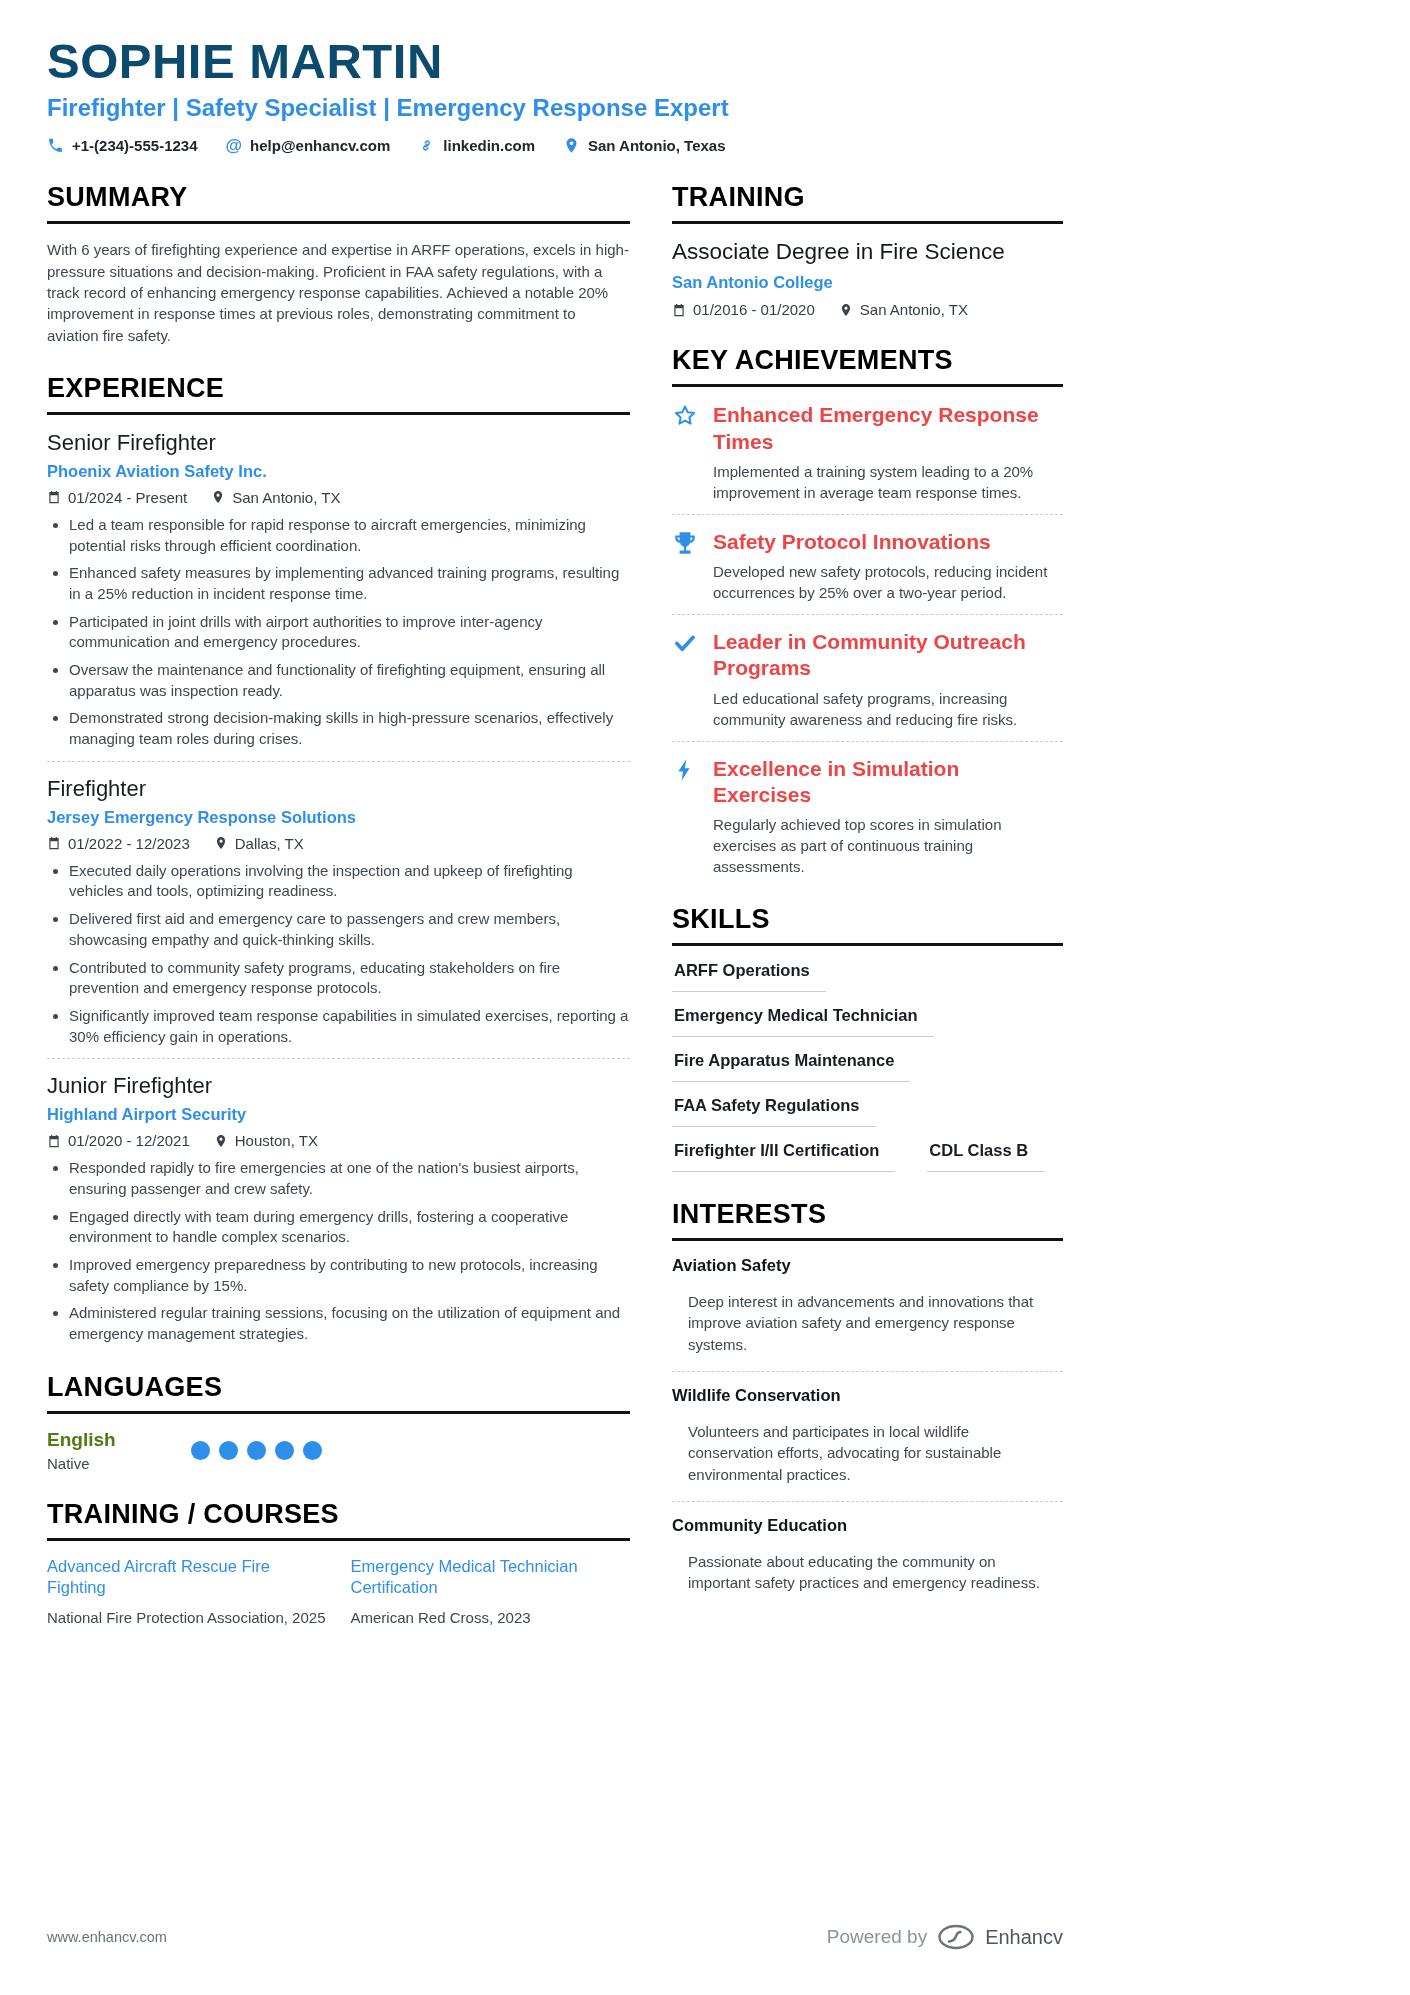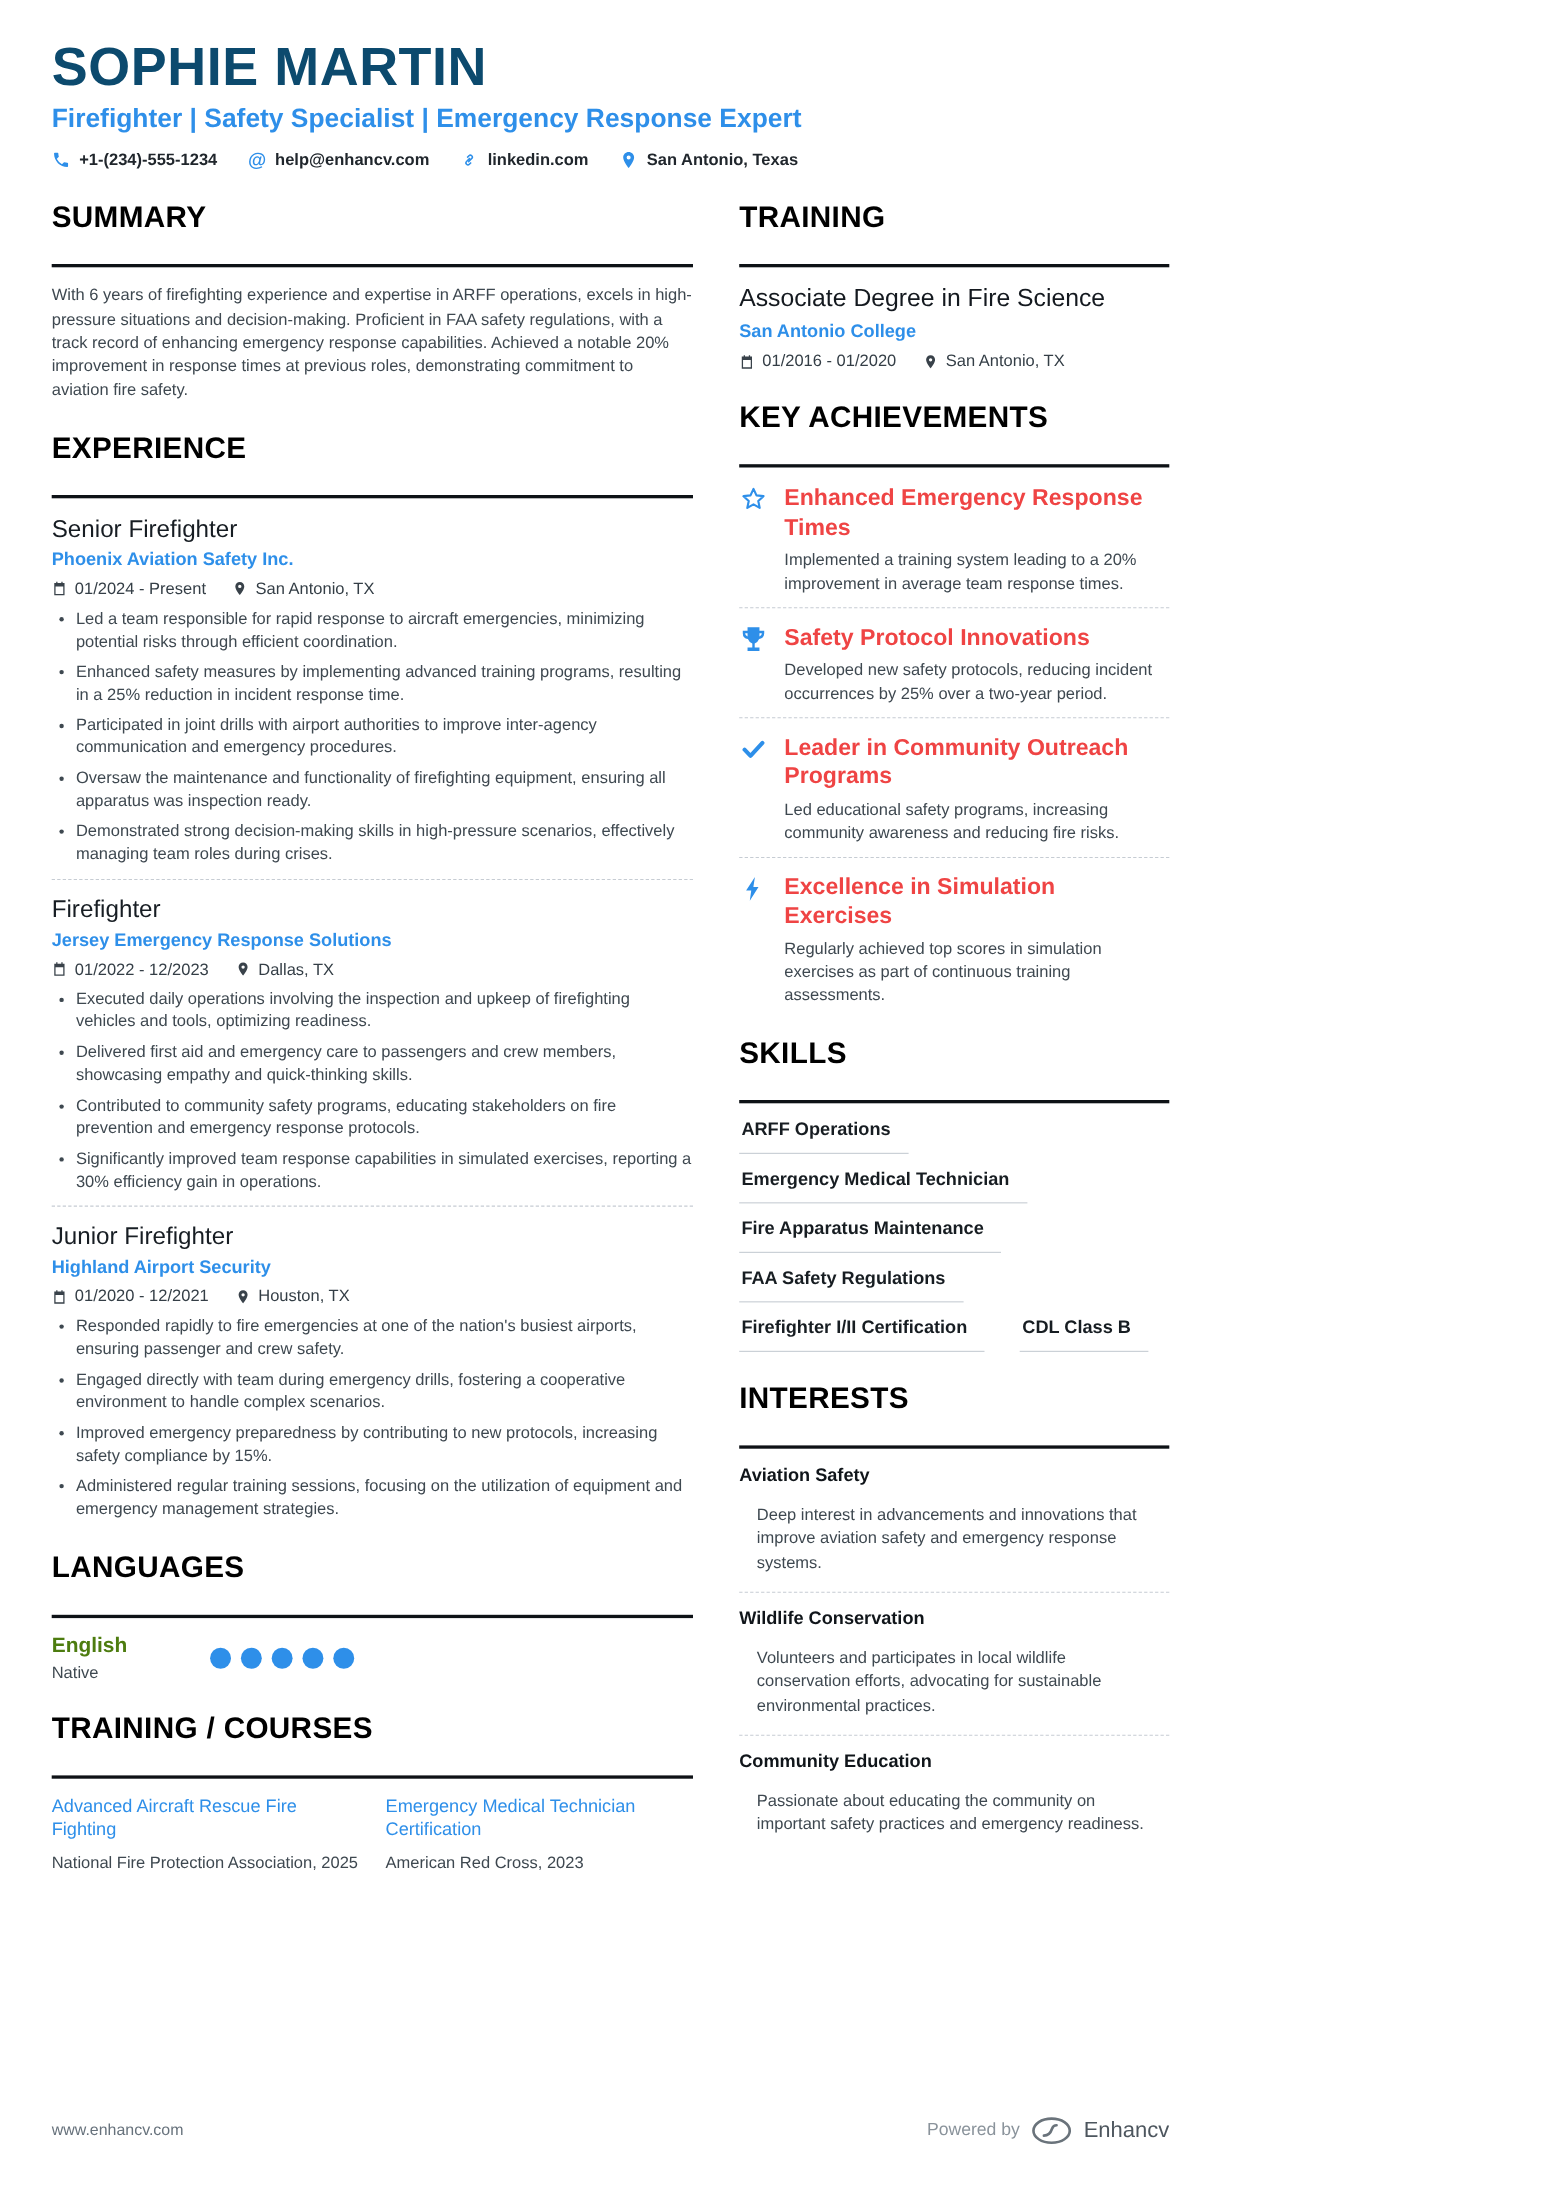--- a/index.html
+++ b/index.html
@@ -27,7 +27,7 @@
   .section{margin-bottom:27px;}
   .section-heading{
     font-size:27px;font-weight:700;color:#000;letter-spacing:.3px;
-    border-bottom:3px solid #0e1216;padding-bottom:27px;margin:0 0 15px;
+    border-bottom:3px solid #0e1216;padding-bottom:8px;margin:0 0 15px;
   }
 
   

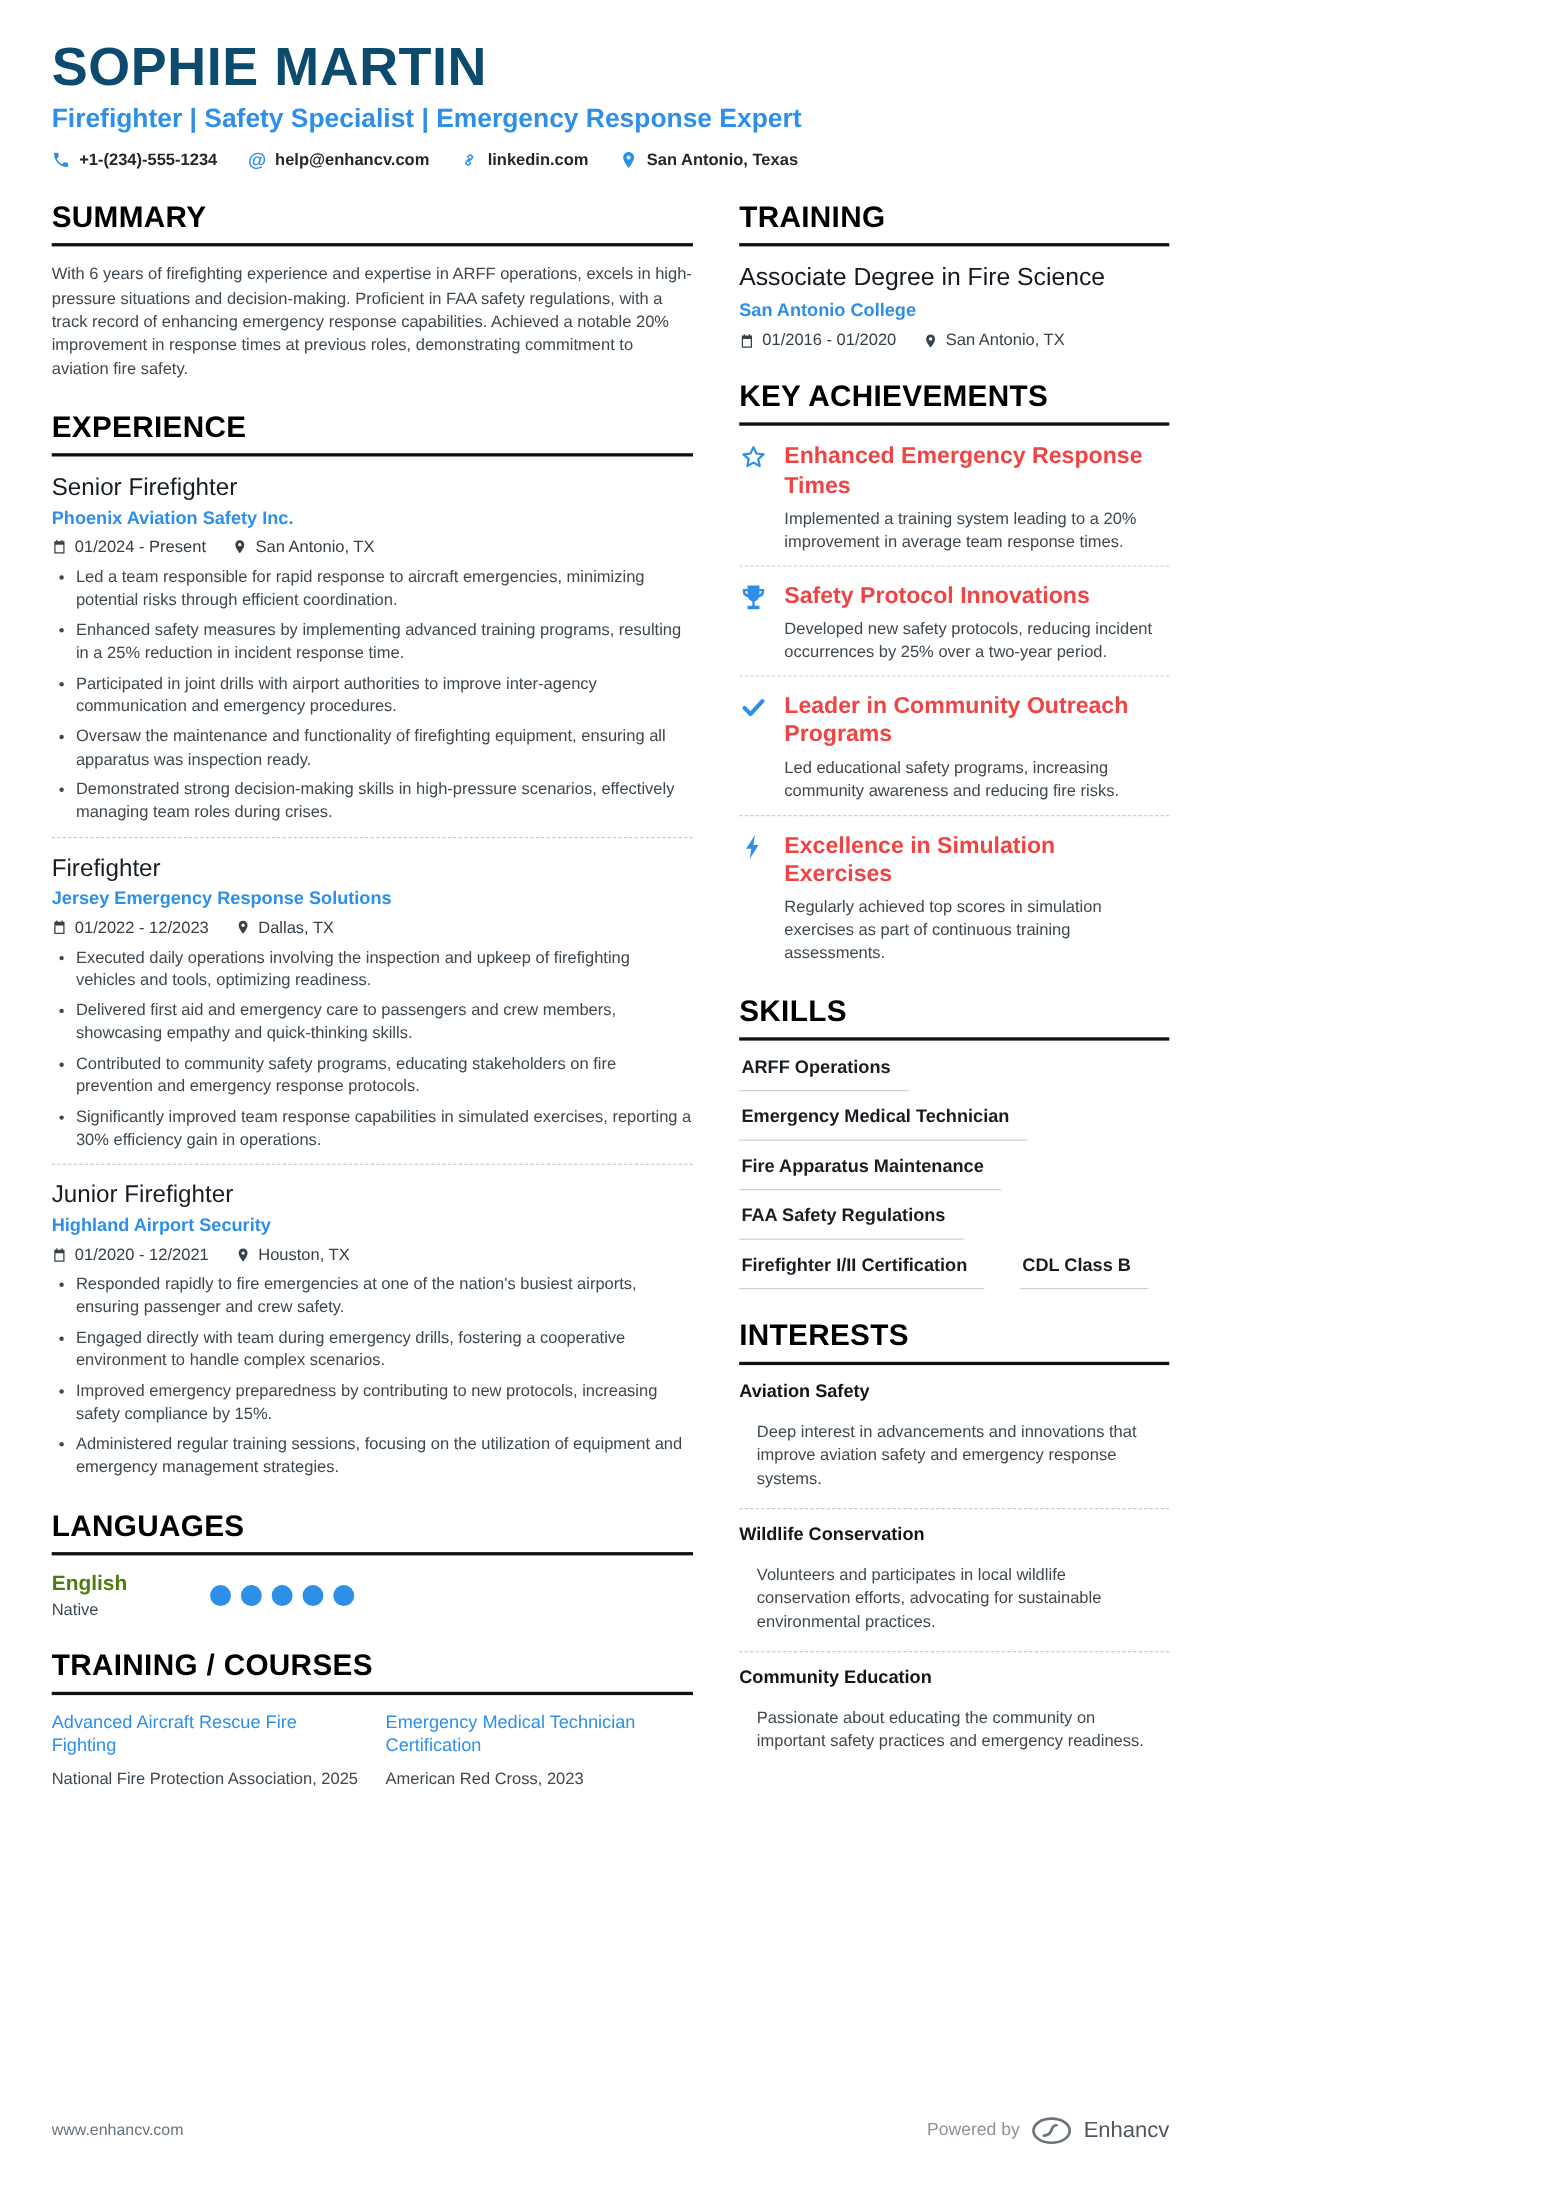--- a/index.html
+++ b/index.html
@@ -83,7 +83,7 @@
   .footer{position:absolute;left:47px;right:347px;bottom:45px;display:flex;justify-content:space-between;align-items:center;}
   .site{font-size:14.5px;color:#67727c;}
   .powered{display:flex;align-items:center;gap:10px;}
-  .powered-text{font-size:16px;color:#8a939b;}
+  .powered-text{font-size:19px;color:#8a939b;}
   .brand-logo{display:inline-flex;}
   .brand{font-size:20px;color:#4d565e;}
 </style>

